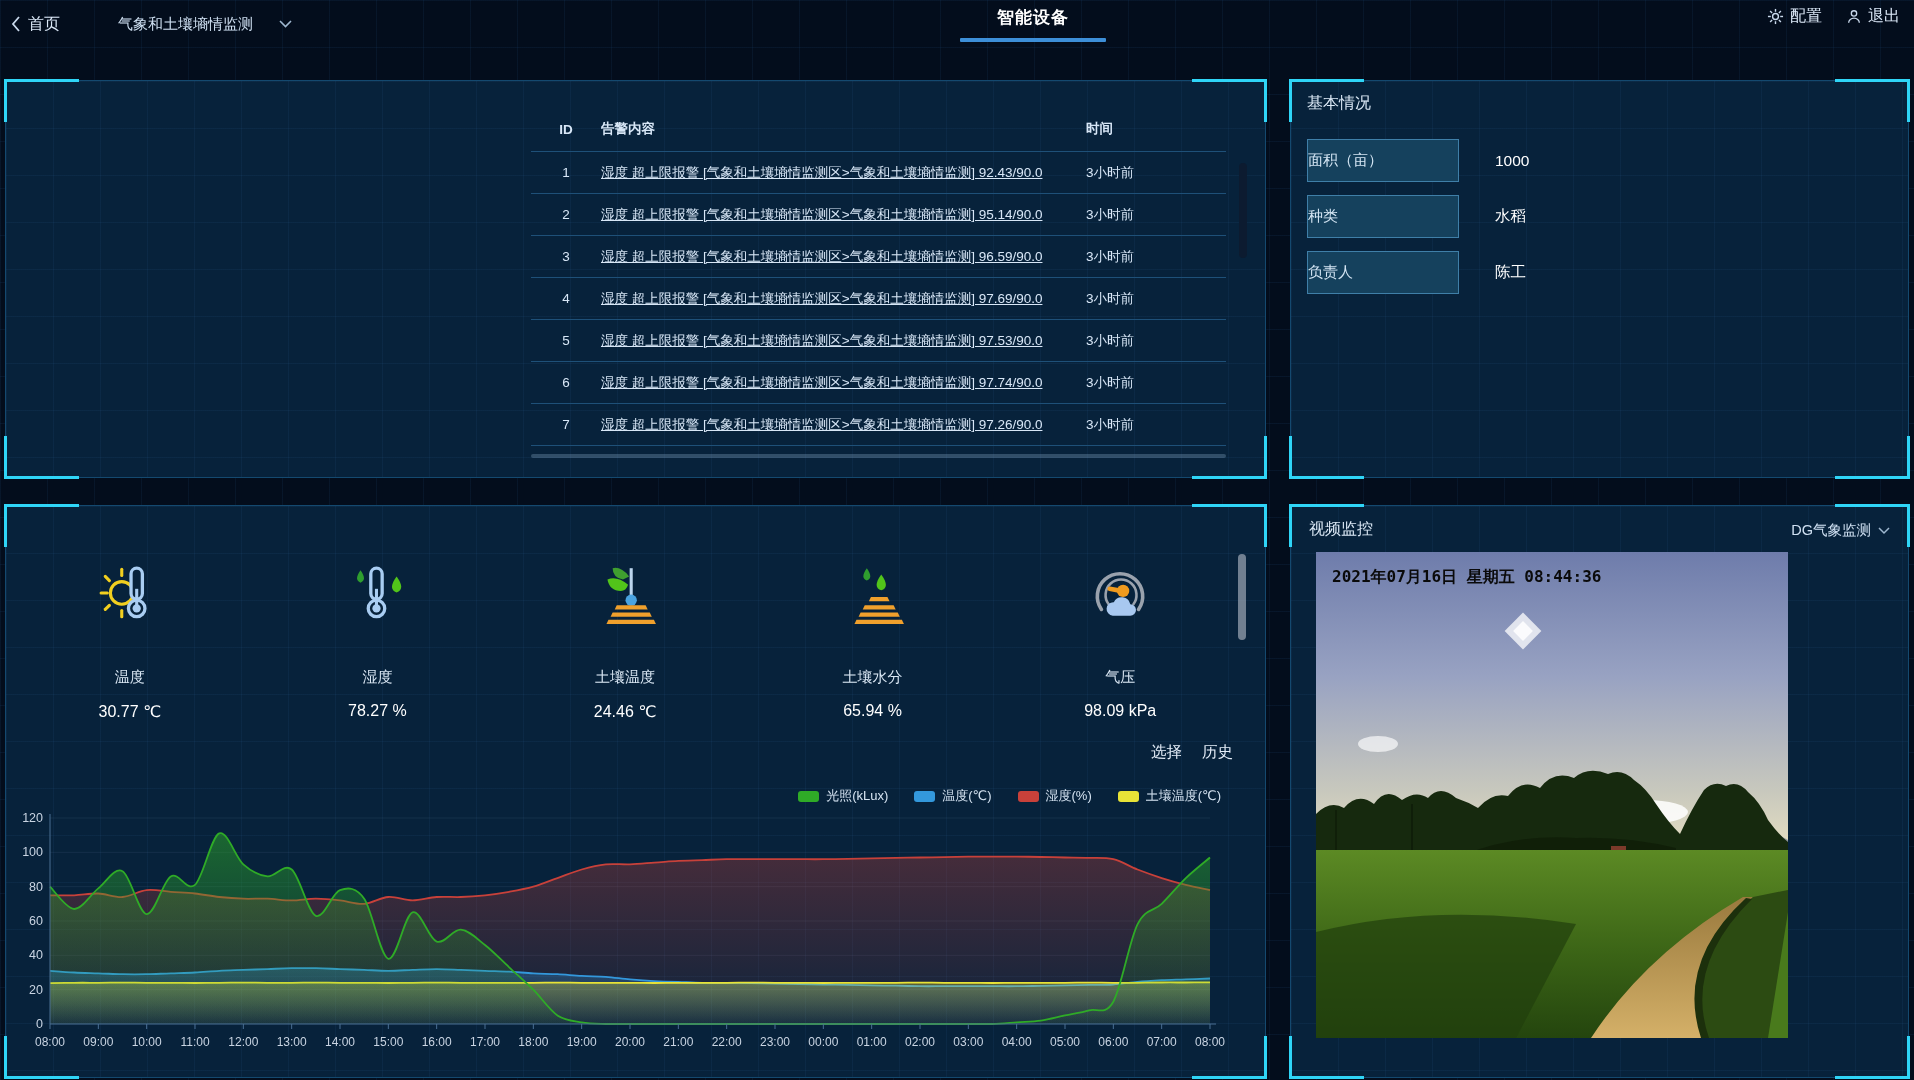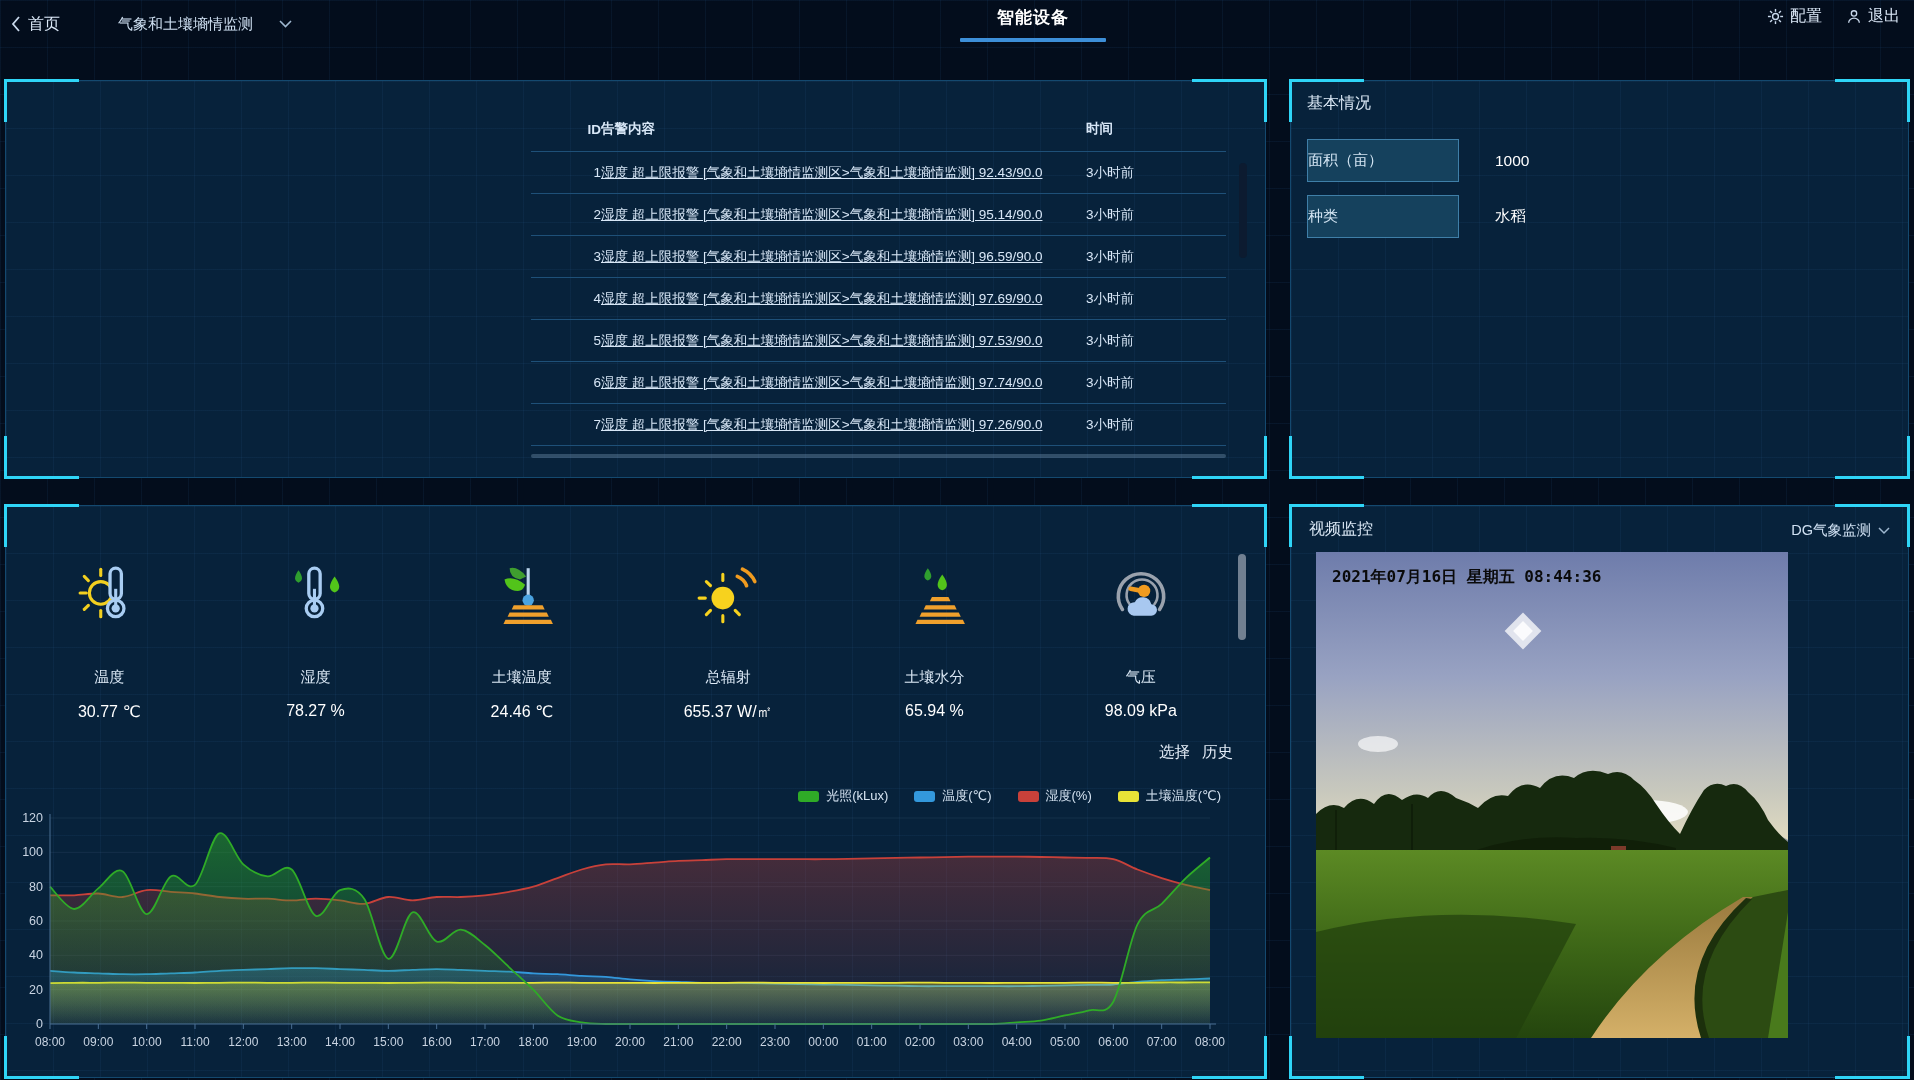--- a/index.html
+++ b/index.html
@@ -47,7 +47,7 @@
   .alarm-table{position:absolute;left:525px;top:26px;width:695px}
   .trow{display:grid;grid-template-columns:70px 485px 140px;align-items:center;height:41px;border-top:1px solid #1e5078}
   .trow.head{height:44px;border-top:none;font-weight:bold;color:#ffffff;font-size:14.5px}
-  .c-id{text-align:right;font-size:13.5px;color:#d8e7f7}
+  .c-id{text-align:center;font-size:13.5px;color:#d8e7f7}
   .c-content{font-size:13.5px;color:#d8e7f7;white-space:nowrap;overflow:hidden}
   .c-content a{color:#d8e7f7;text-decoration:underline;cursor:pointer}
   .c-time{font-size:13.5px;color:#d8e7f7}

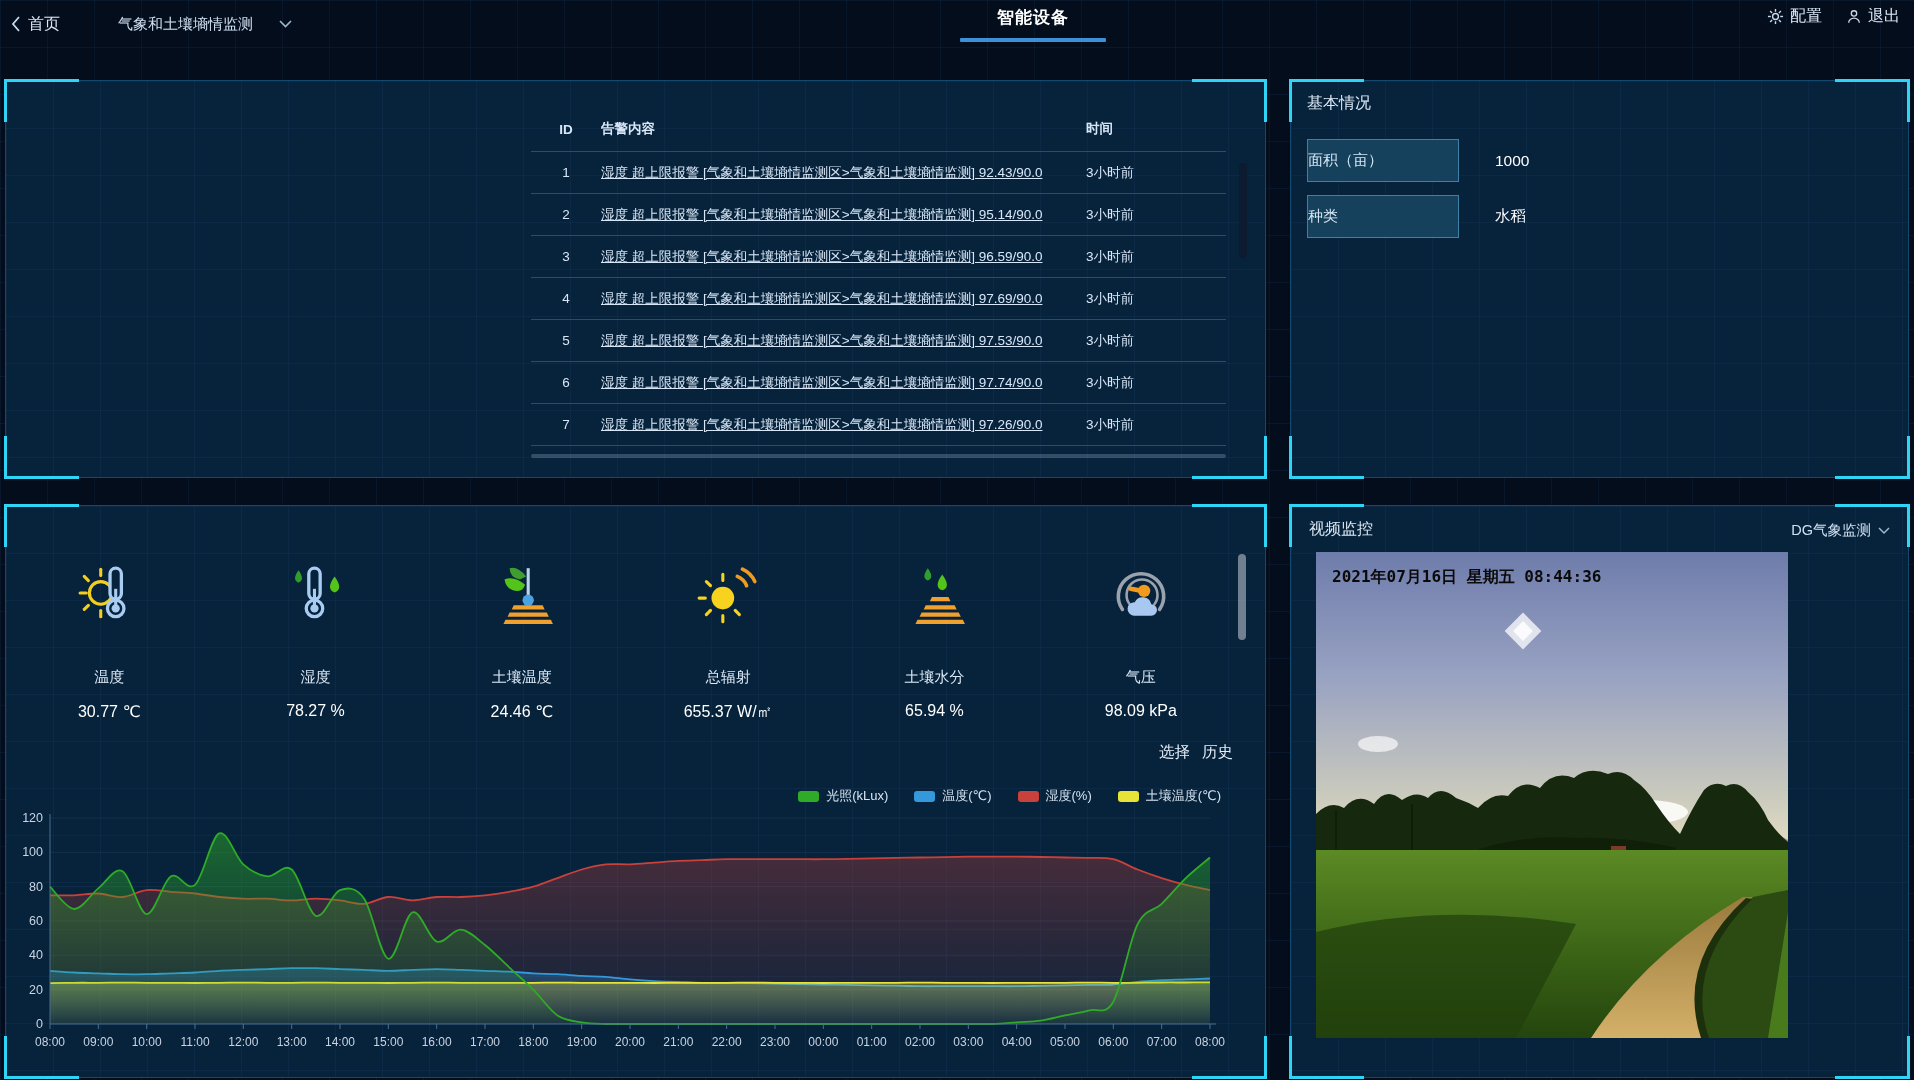--- a/index.html
+++ b/index.html
@@ -206,6 +206,10 @@
       <div class="info-label">种类</div>
       <div class="info-value">水稻</div>
     </div>
+    <div class="info-item">
+      <div class="info-label">负责人</div>
+      <div class="info-value">陈工</div>
+    </div>
   </div>
 </div>
 

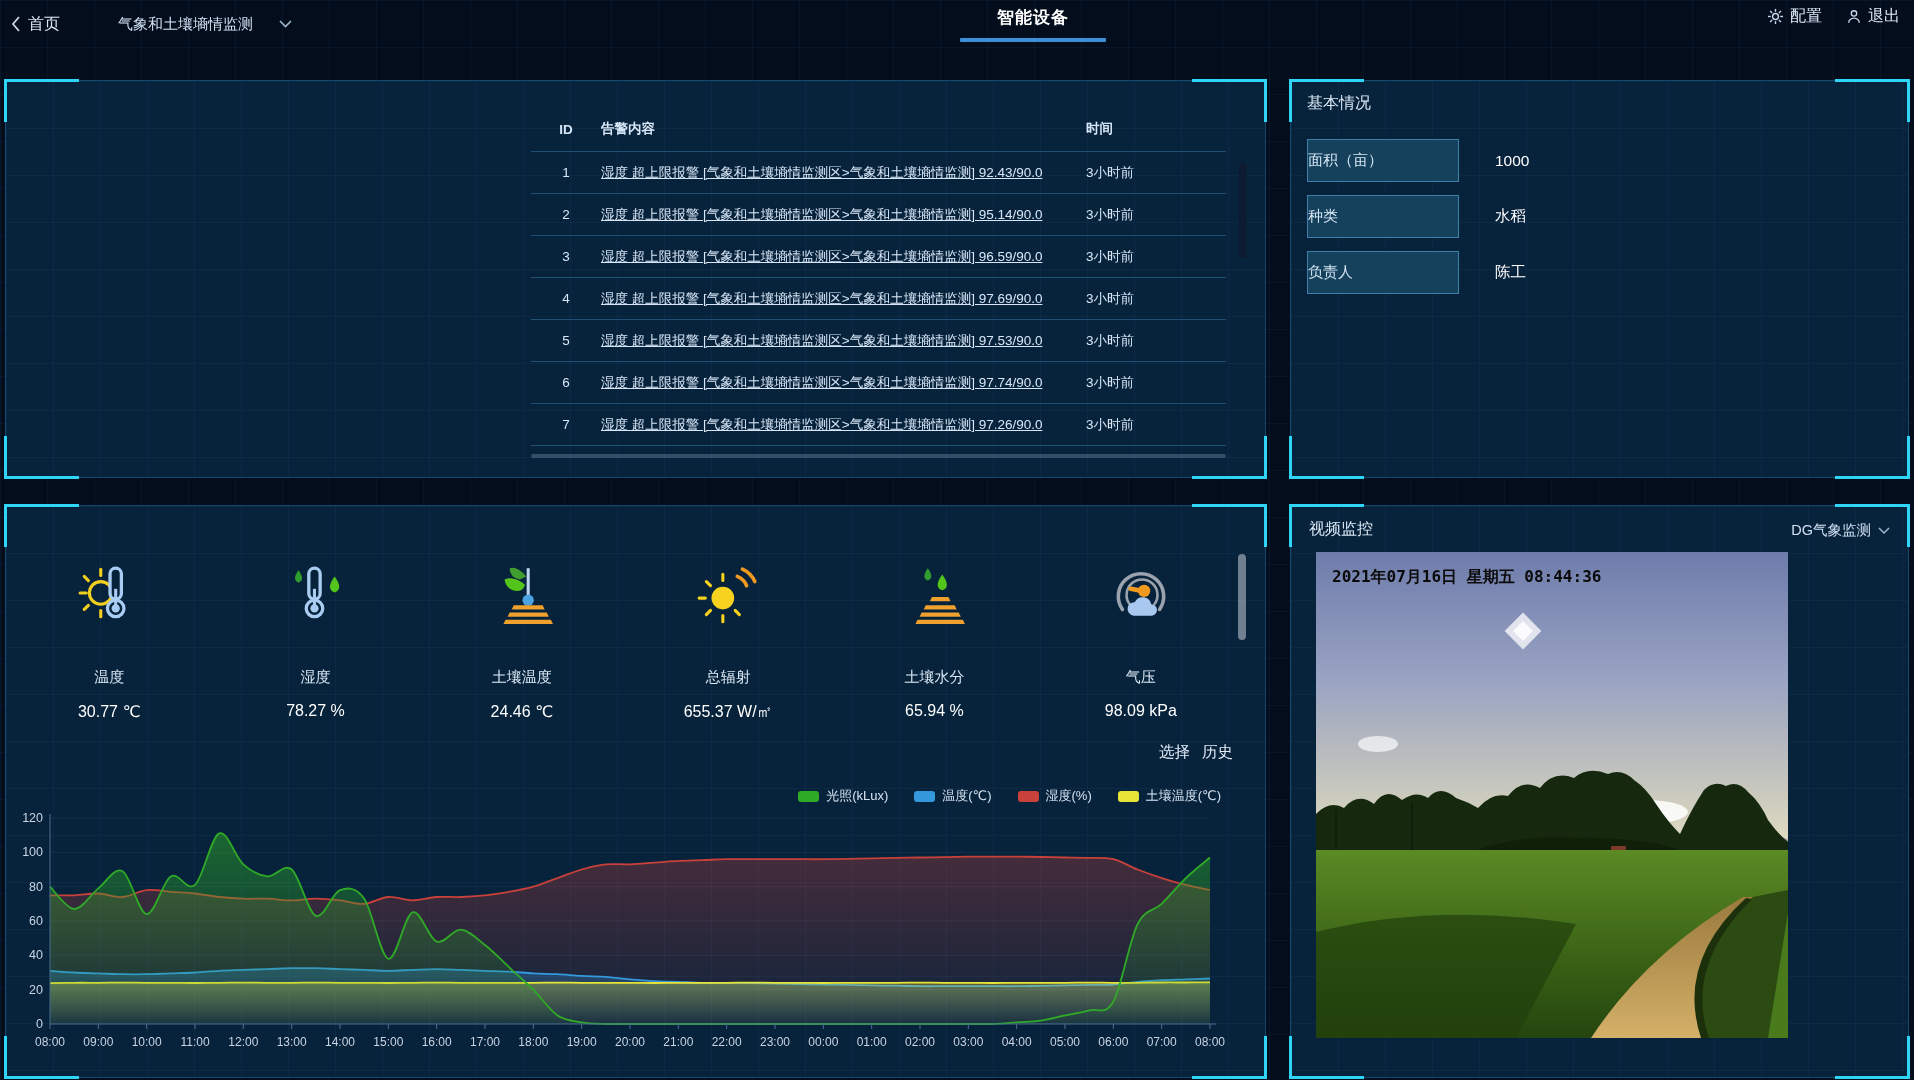--- a/index.html
+++ b/index.html
@@ -267,25 +267,6 @@
           </svg></div>
         <div class="sensor-name">土壤温度</div>
         <div class="sensor-value">24.46 ℃</div>
-      </div>
-      <div class="sensor">
-        <div class="sensor-icon"><svg viewBox="0 0 64 64">
-            <circle cx="27" cy="35" r="11" fill="#f7d21e"></circle>
-            <g stroke="#f7d21e" stroke-width="3" stroke-linecap="round">
-              <line x1="27" y1="18" x2="27" y2="12"></line>
-              <line x1="15" y1="23" x2="11" y2="19"></line>
-              <line x1="10" y1="35" x2="4" y2="35"></line>
-              <line x1="15" y1="47" x2="11" y2="51"></line>
-              <line x1="27" y1="52" x2="27" y2="58"></line>
-              <line x1="39" y1="47" x2="43" y2="51"></line>
-            </g>
-            <g stroke="#f09b1f" stroke-width="3.5" fill="none" stroke-linecap="round">
-              <path d="M41 14 a16 16 0 0 1 9 9"></path>
-              <path d="M46 7 a24 24 0 0 1 12 12"></path>
-            </g>
-          </svg></div>
-        <div class="sensor-name">总辐射</div>
-        <div class="sensor-value">655.37 W/㎡</div>
       </div>
       <div class="sensor">
         <div class="sensor-icon"><svg viewBox="0 0 64 64">

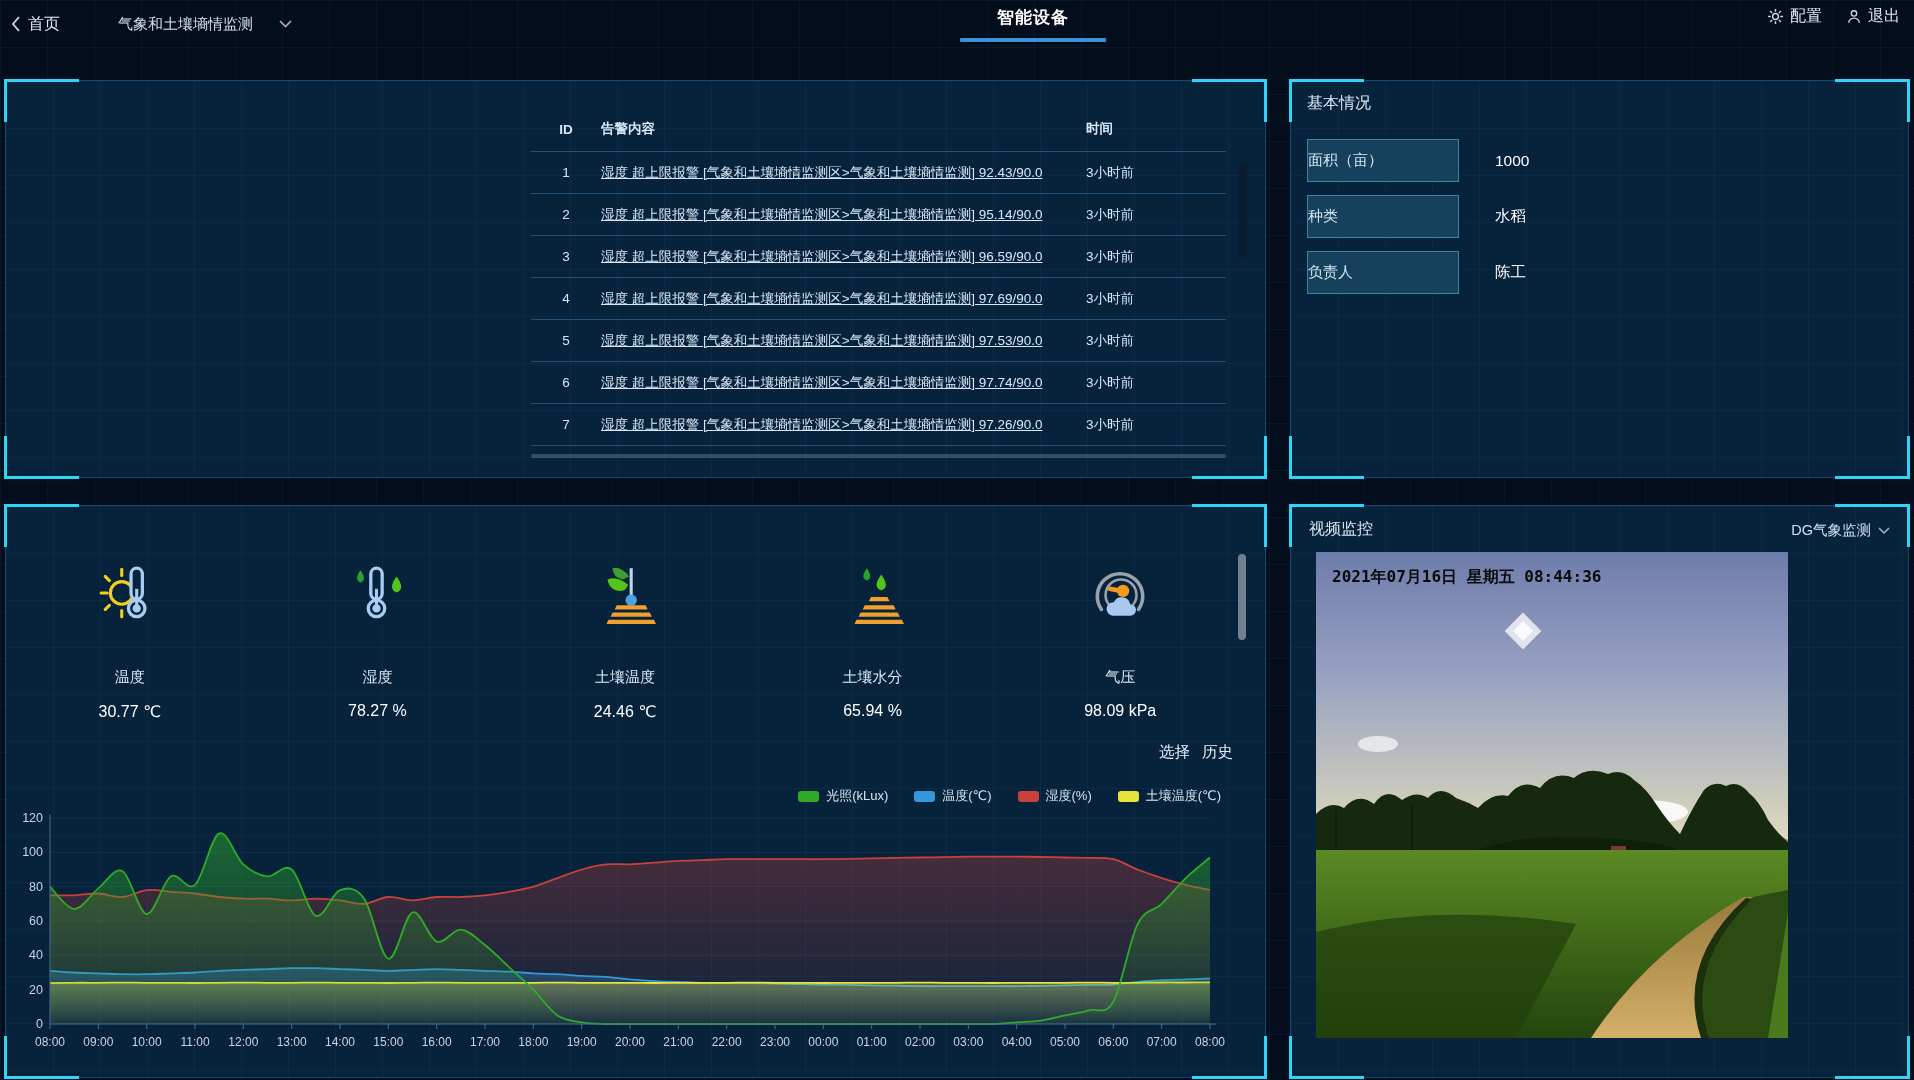--- a/index.html
+++ b/index.html
@@ -67,7 +67,7 @@
   .sensor-icon svg{width:66px;height:66px}
   .sensor-name{margin-top:36px;font-size:15px;color:#dbe8f5}
   .sensor-value{margin-top:15px;font-size:16px;color:#ffffff}
-  .actions{position:absolute;top:236px;right:32px;display:flex;gap:12px;font-size:15.5px;color:#e4edf8}
+  .actions{position:absolute;top:236px;right:32px;display:flex;gap:20px;font-size:15.5px;color:#e4edf8}
   .actions span{cursor:pointer}
   .legend{position:absolute;top:281px;right:44px;display:flex;gap:26px;align-items:center}
   .legend-item{display:flex;align-items:center;font-size:13px;color:#d6e4f2;cursor:pointer}

